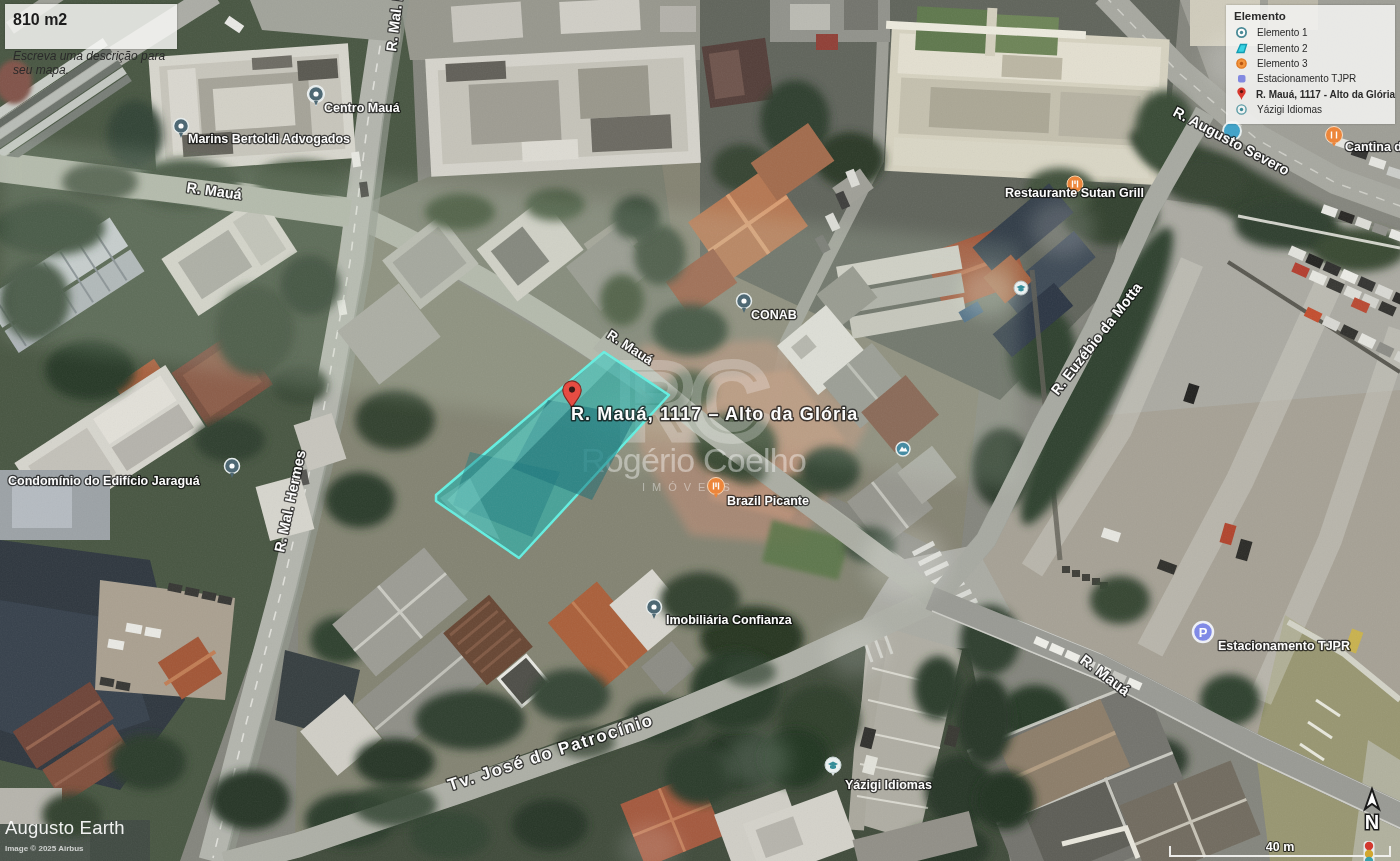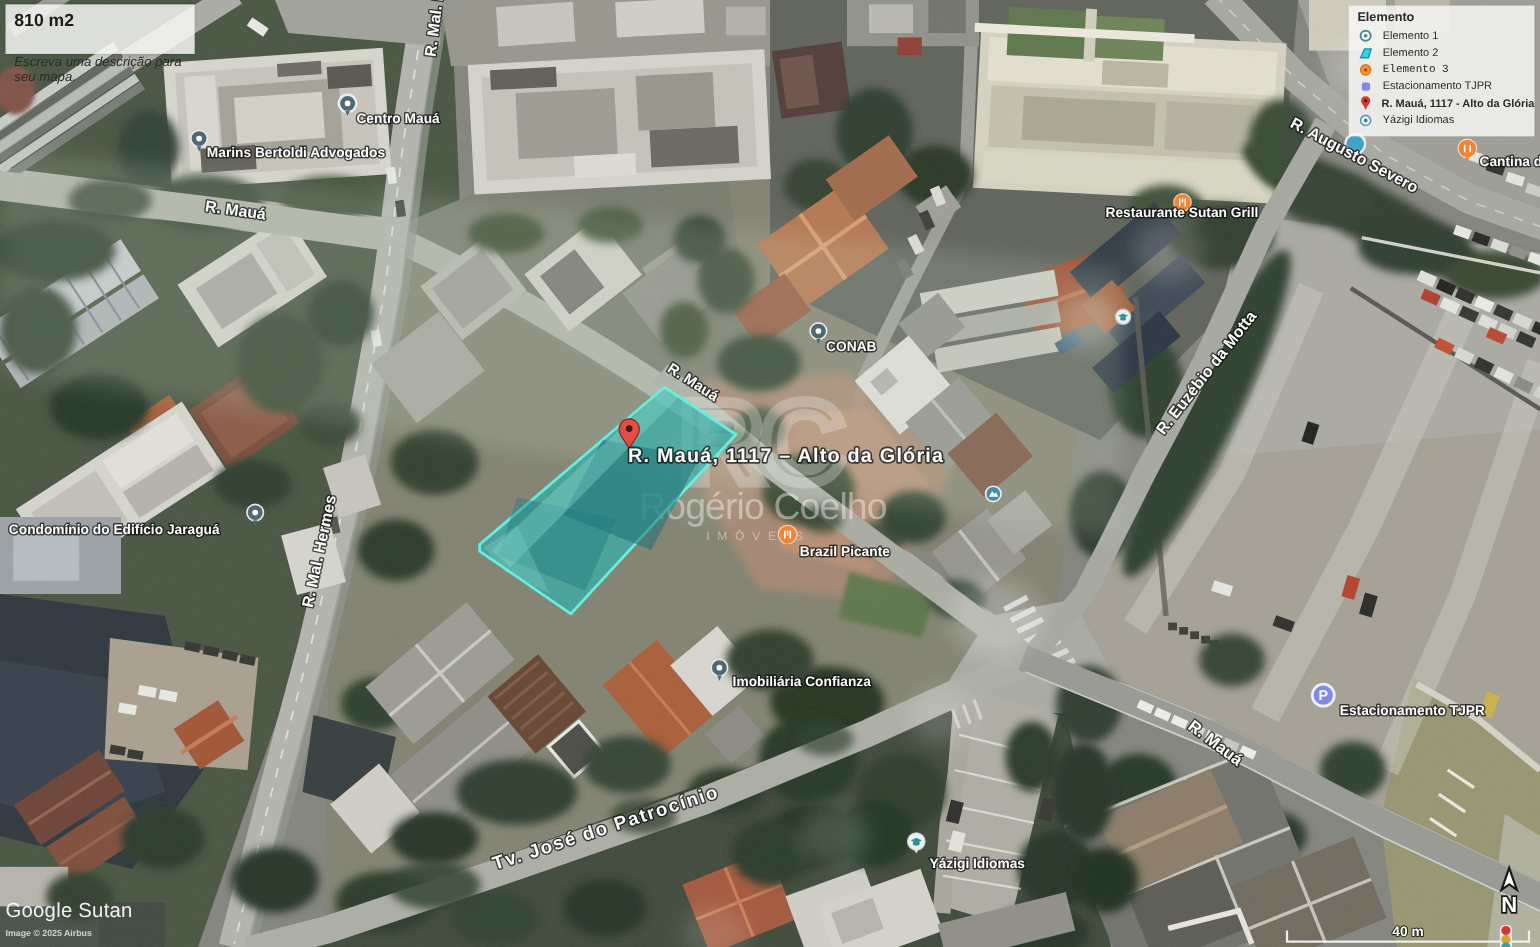--- a/index.html
+++ b/index.html
@@ -839,7 +839,7 @@
         <span style="margin-left:9px;">Elemento 2</span>
       </div>
 
-<div style="display:flex;align-items:center;height:15.4px;padding-left:9px;font-family:Liberation Mono, monospace;">
+<div style="display:flex;align-items:center;height:15.4px;padding-left:9px;">
         <svg width="13" height="13">
           <circle cx="6.5" cy="6.5" r="4.6" fill="#f2953f" stroke="#e0761e" stroke-width="1.4"></circle>
           <circle cx="6.5" cy="6.5" r="1.7" fill="#b85512"></circle>

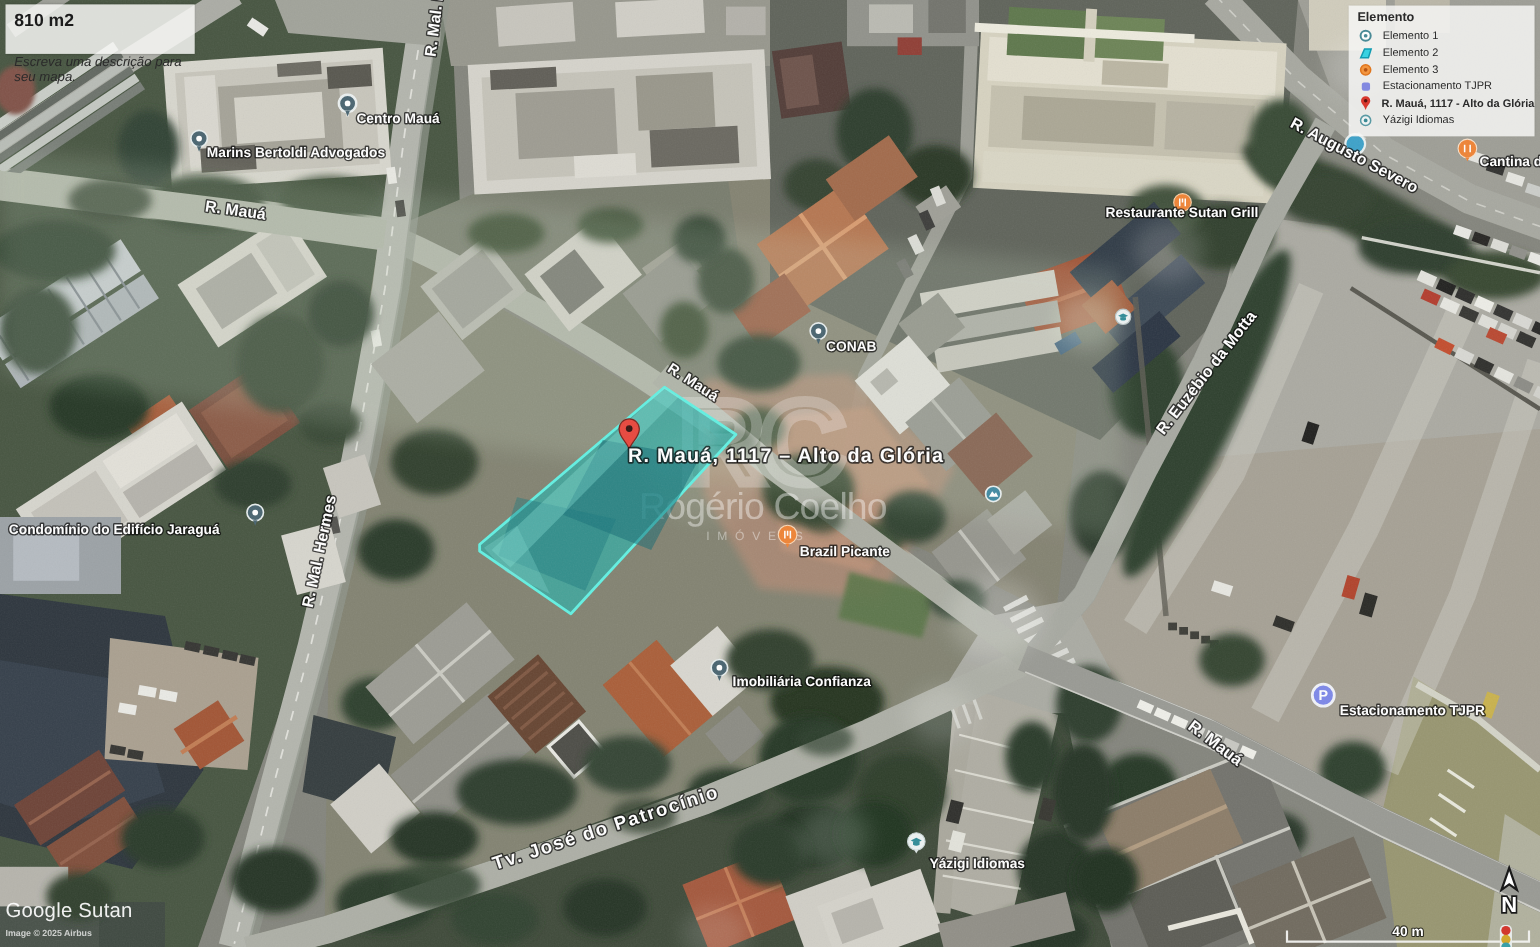--- a/index.html
+++ b/index.html
@@ -871,7 +871,7 @@
       </div>
 </div>
 
-<div style="position:absolute;left:5px;top:817px;font-size:18.5px;color:rgba(255,255,255,0.92);letter-spacing:0.2px;">Google Sutan</div>
+<div style="position:absolute;left:5px;top:817px;font-size:18.5px;color:rgba(255,255,255,0.92);letter-spacing:0.2px;">Augusto Earth</div>
 
 <div style="position:absolute;left:5px;top:844px;font-size:8px;color:rgba(255,255,255,0.72);font-weight:bold;">Image © 2025 Airbus</div>
 </div>

